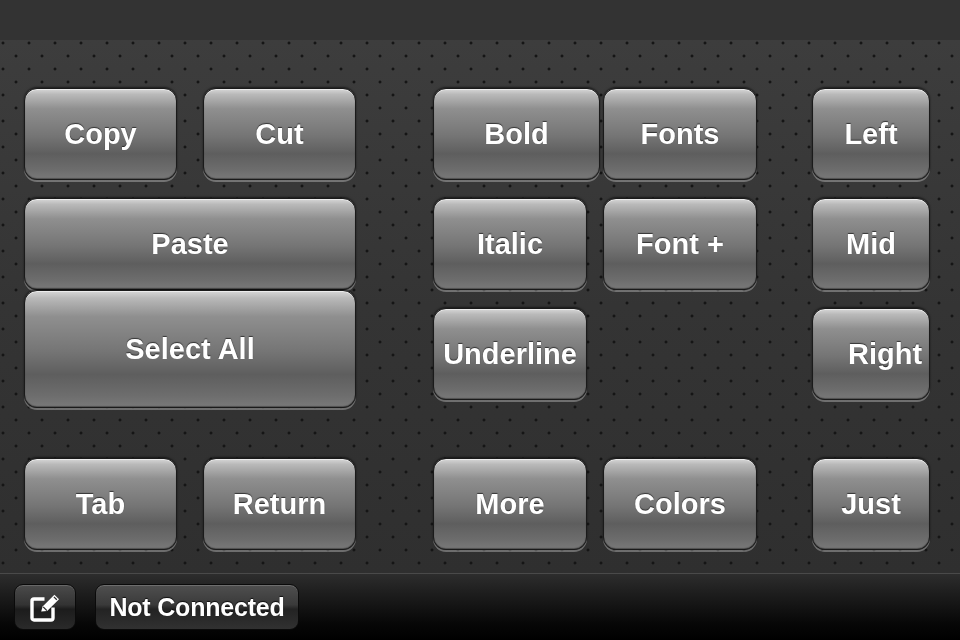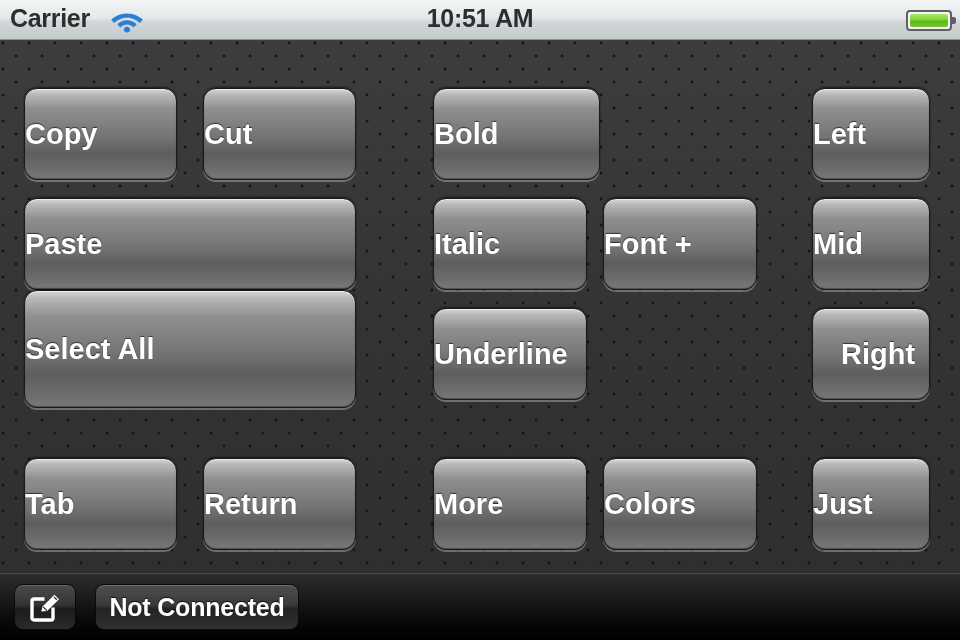--- a/index.html
+++ b/index.html
@@ -186,22 +186,6 @@
 
 <div id="screen">
 
-  <div class="statusbar">
-    <div class="sb-carrier">Carrier</div>
-
-    <svg class="sb-wifi" viewBox="0 0 34 24">
-      <path d="M17 4.5 C9.8 4.5 4.2 7.6 1.2 10.8 L4.2 14.1 C6.8 11.3 11.5 8.7 17 8.7 C22.5 8.7 27.2 11.3 29.8 14.1 L32.8 10.8 C29.8 7.6 24.2 4.5 17 4.5 Z" fill="#2a7fd4"></path>
-      <path d="M17 11.2 C12.9 11.2 9.4 13.1 7.3 15.2 L10.3 18.4 C11.8 16.9 14.2 15.5 17 15.5 C19.8 15.5 22.2 16.9 23.7 18.4 L26.7 15.2 C24.6 13.1 21.1 11.2 17 11.2 Z" fill="#2a7fd4"></path>
-      <path d="M17 17.8 L12.6 22.4 C14 21.4 15.4 20.9 17 20.9 C18.6 20.9 20 21.4 21.4 22.4 Z" fill="#2a7fd4"></path>
-      <circle cx="17" cy="20.6" r="2.9" fill="#2a7fd4"></circle>
-    </svg>
-
-    <div class="sb-time">10:51 AM</div>
-
-    <div class="sb-battery">
-      <div class="sb-battery-fill"></div>
-    </div>
-  </div>
 
   <div class="panel" id="panel">
       <div class="btn" style="left: 24px; top: 48px; width: 153px; height: 92px;">

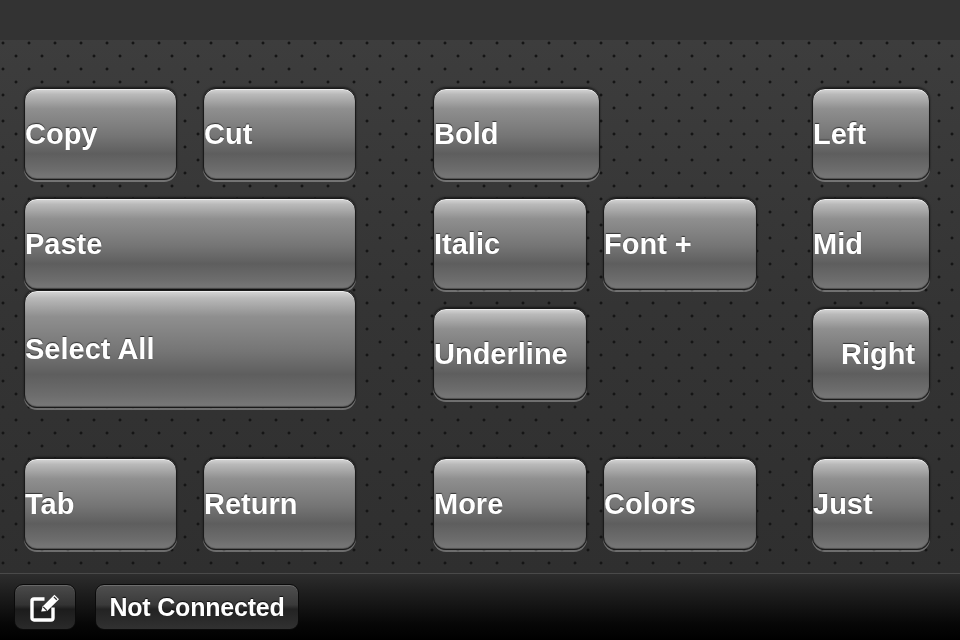--- a/index.html
+++ b/index.html
@@ -114,6 +114,7 @@
       inset 0 -1px 1px rgba(0,0,0,0.35);
     display: flex;
     align-items: center;
+    justify-content: center;
     cursor: pointer;
   }
   .btn-label {

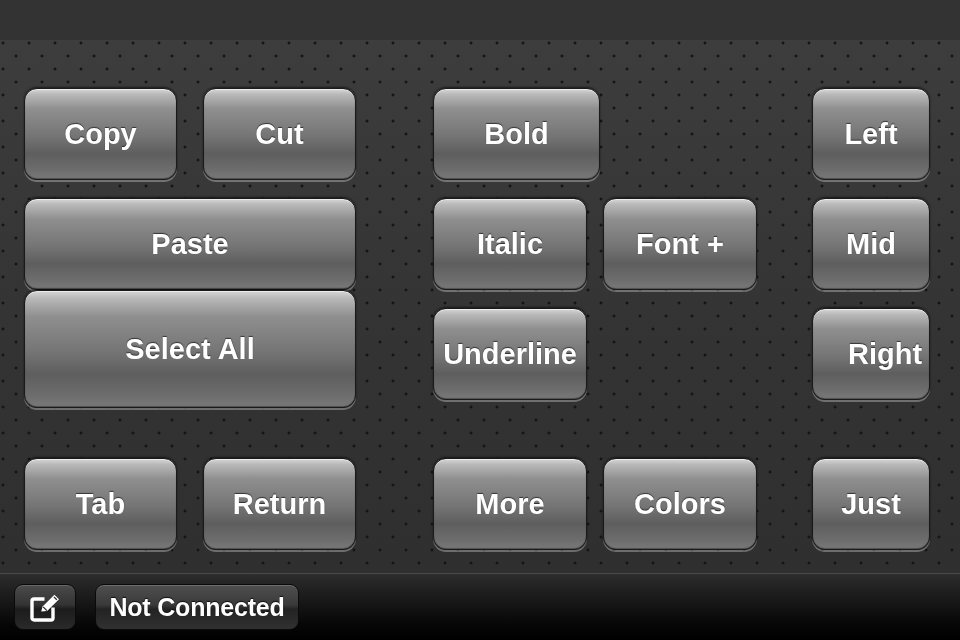--- a/index.html
+++ b/index.html
@@ -198,6 +198,9 @@
       <div class="btn" style="left: 433px; top: 48px; width: 167px; height: 92px;">
         <span class="btn-label">Bold</span>
       </div>
+      <div class="btn" style="left: 603px; top: 48px; width: 154px; height: 92px;">
+        <span class="btn-label">Fonts</span>
+      </div>
       <div class="btn" style="left: 812px; top: 48px; width: 118px; height: 92px;">
         <span class="btn-label">Left</span>
       </div>

